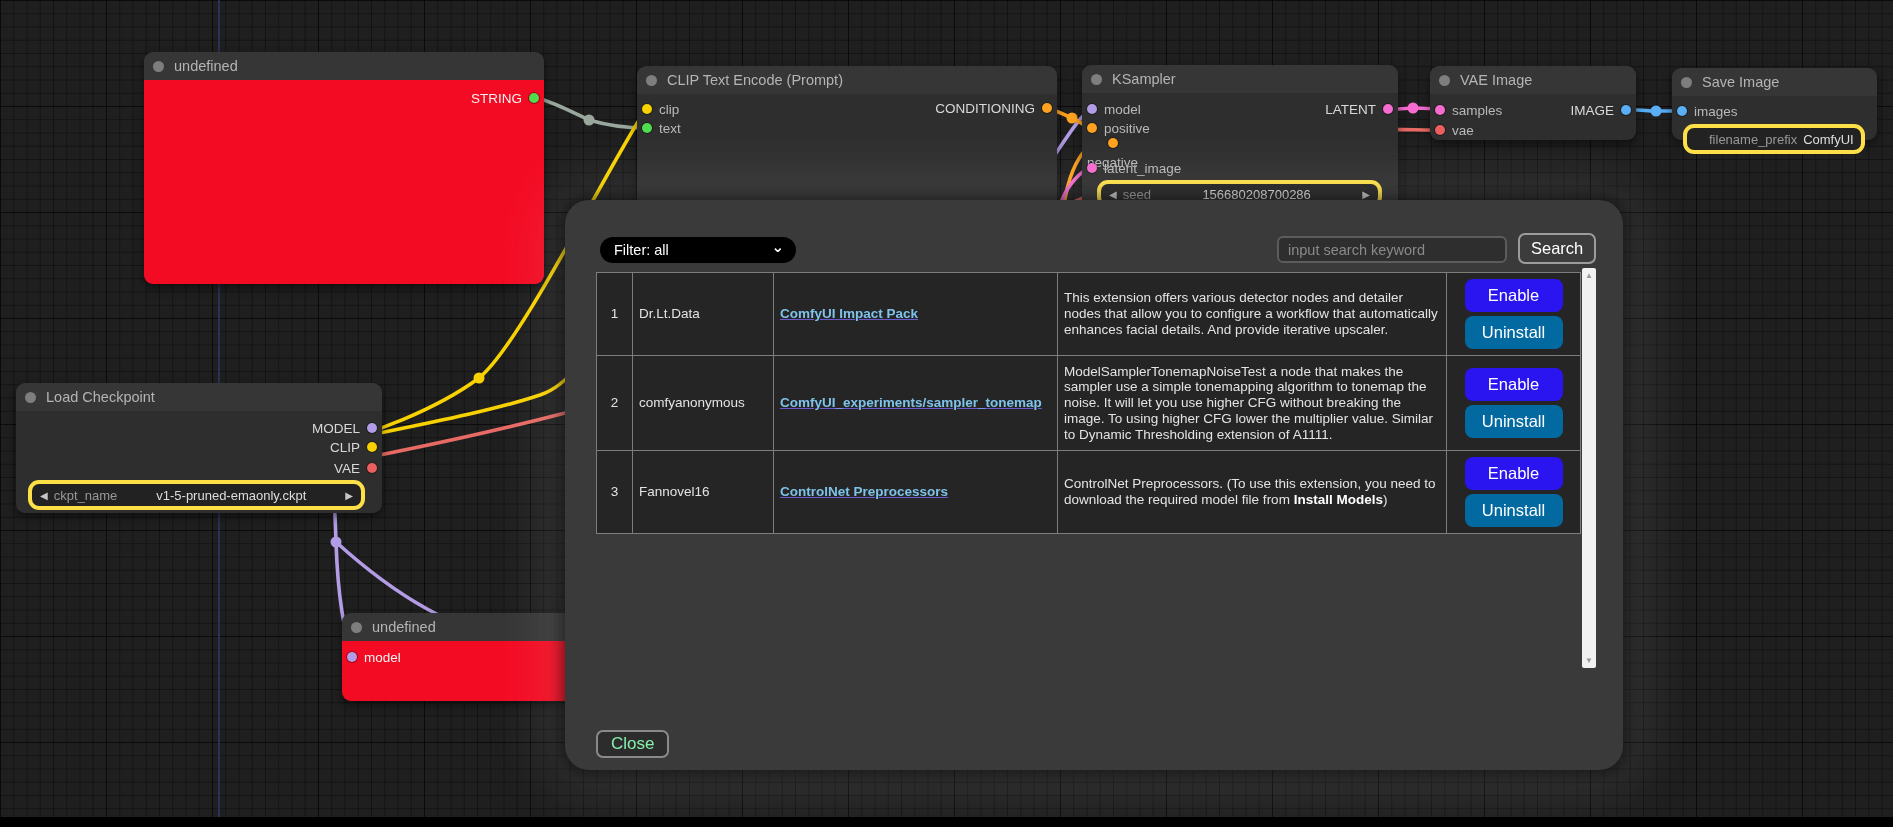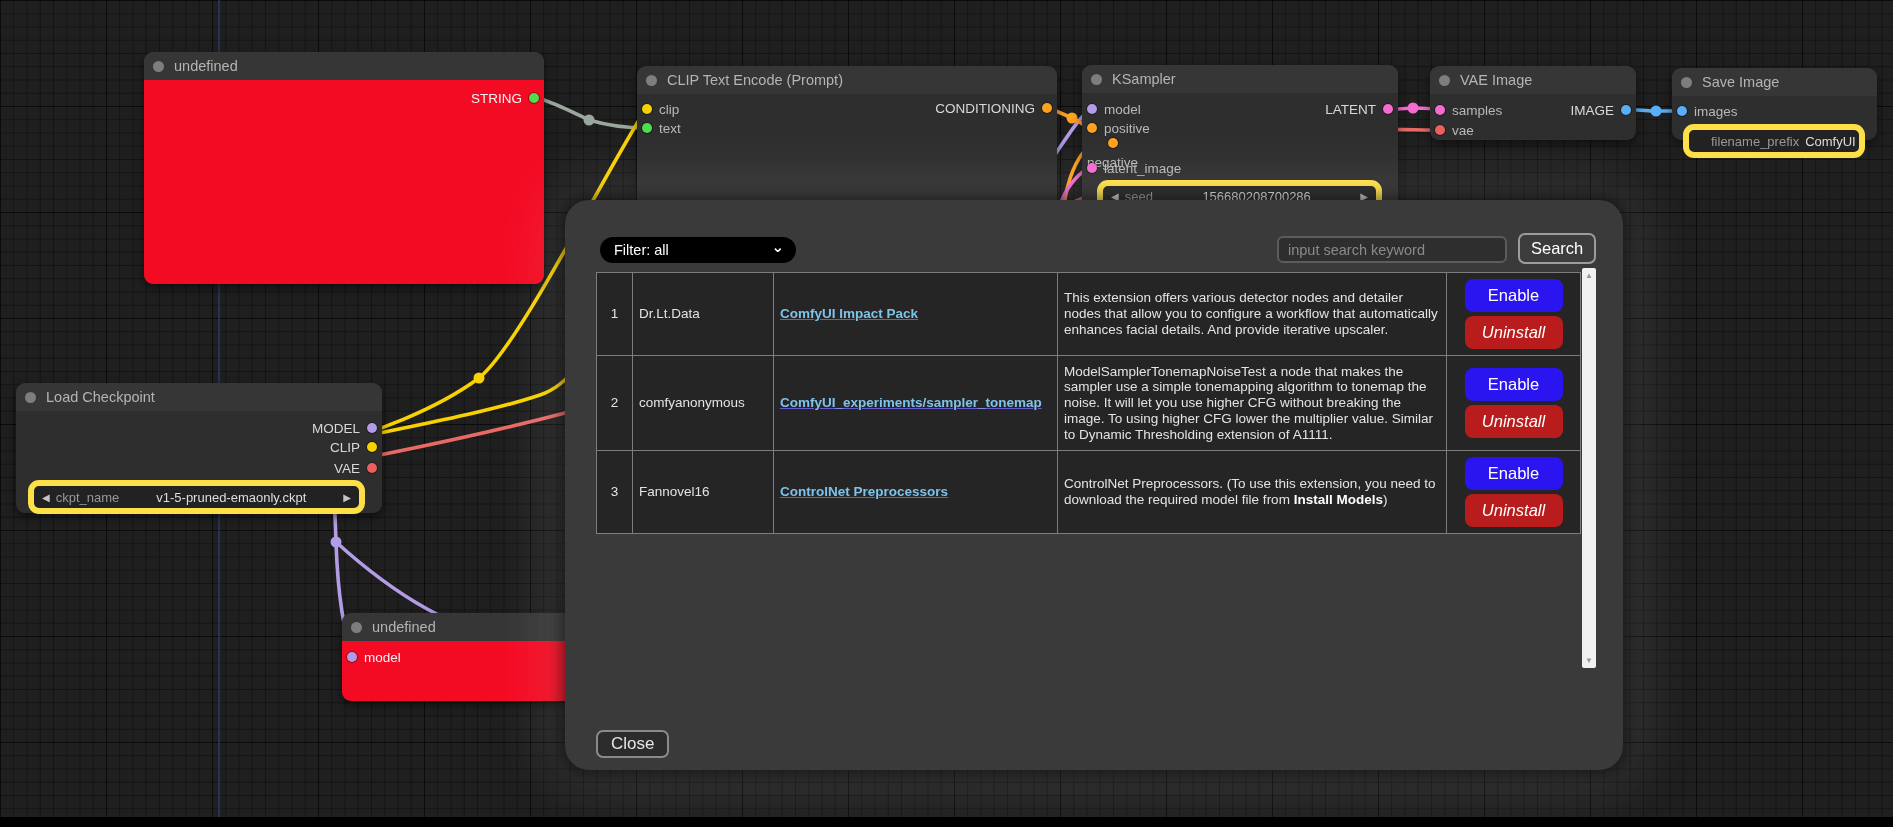--- a/index.html
+++ b/index.html
@@ -36,7 +36,7 @@
   .pdot{width:10px;height:10px;border-radius:50%;flex:0 0 auto;box-shadow:0 0 0 1px rgba(0,0,0,.35);}
   .c-purple{background:#b39ce6;} .c-yellow{background:#f8d200;} .c-orange{background:#ffa21f;}
   .c-pink{background:#f56bd0;} .c-red{background:#ed5f5f;} .c-blue{background:#59aef5;} .c-green{background:#4ddd4d;}
-  .widget{position:absolute;height:20px;background:#222;border:6px solid #fde047;border-radius:11px;
+  .widget{position:absolute;height:20px;background:#222;border:4px solid #fde047;border-radius:11px;
     display:flex;align-items:center;color:#999;font-size:13px;padding:0 8px;gap:6px;overflow:hidden;}
   .warrow{color:#c5c5c5;font-size:10px;flex:0 0 auto;}
   .wname{color:#989898;}

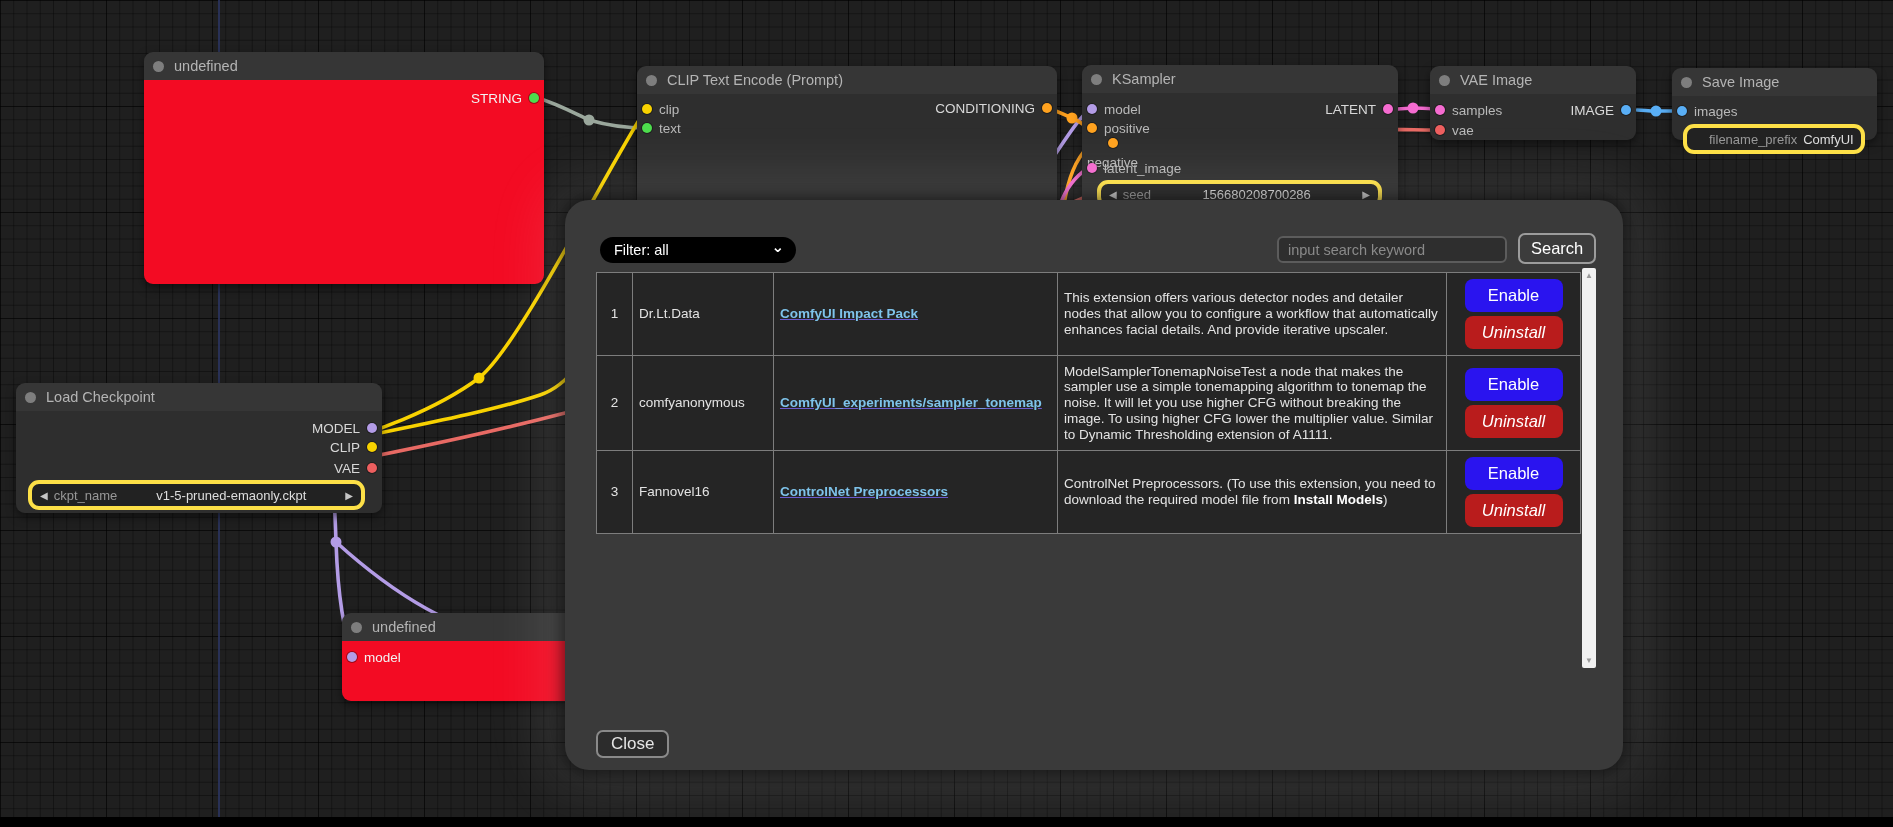--- a/index.html
+++ b/index.html
@@ -67,7 +67,7 @@
   .btn-enable,.btn-uninstall{display:block;width:98px;margin:4px auto;border:none;border-radius:8px;
     color:#fff;font-size:16.5px;padding:7px 0;font-family:"Liberation Sans","DejaVu Sans",sans-serif;cursor:pointer;}
   .btn-enable{background:#2a14ef;}
-  .btn-uninstall{background:#b91c1c;font-style:italic;}
+  .btn-uninstall{background:#0369a1;}
   .scrollbar{position:absolute;left:1017px;top:68px;width:14px;height:400px;background:#f1f1f1;border-radius:2px;}
   .scrollbar .sarrow{position:absolute;left:0;width:14px;text-align:center;color:#9a9a9a;font-size:8px;}
   .scrollbar .up{top:3px;} .scrollbar .down{bottom:3px;}

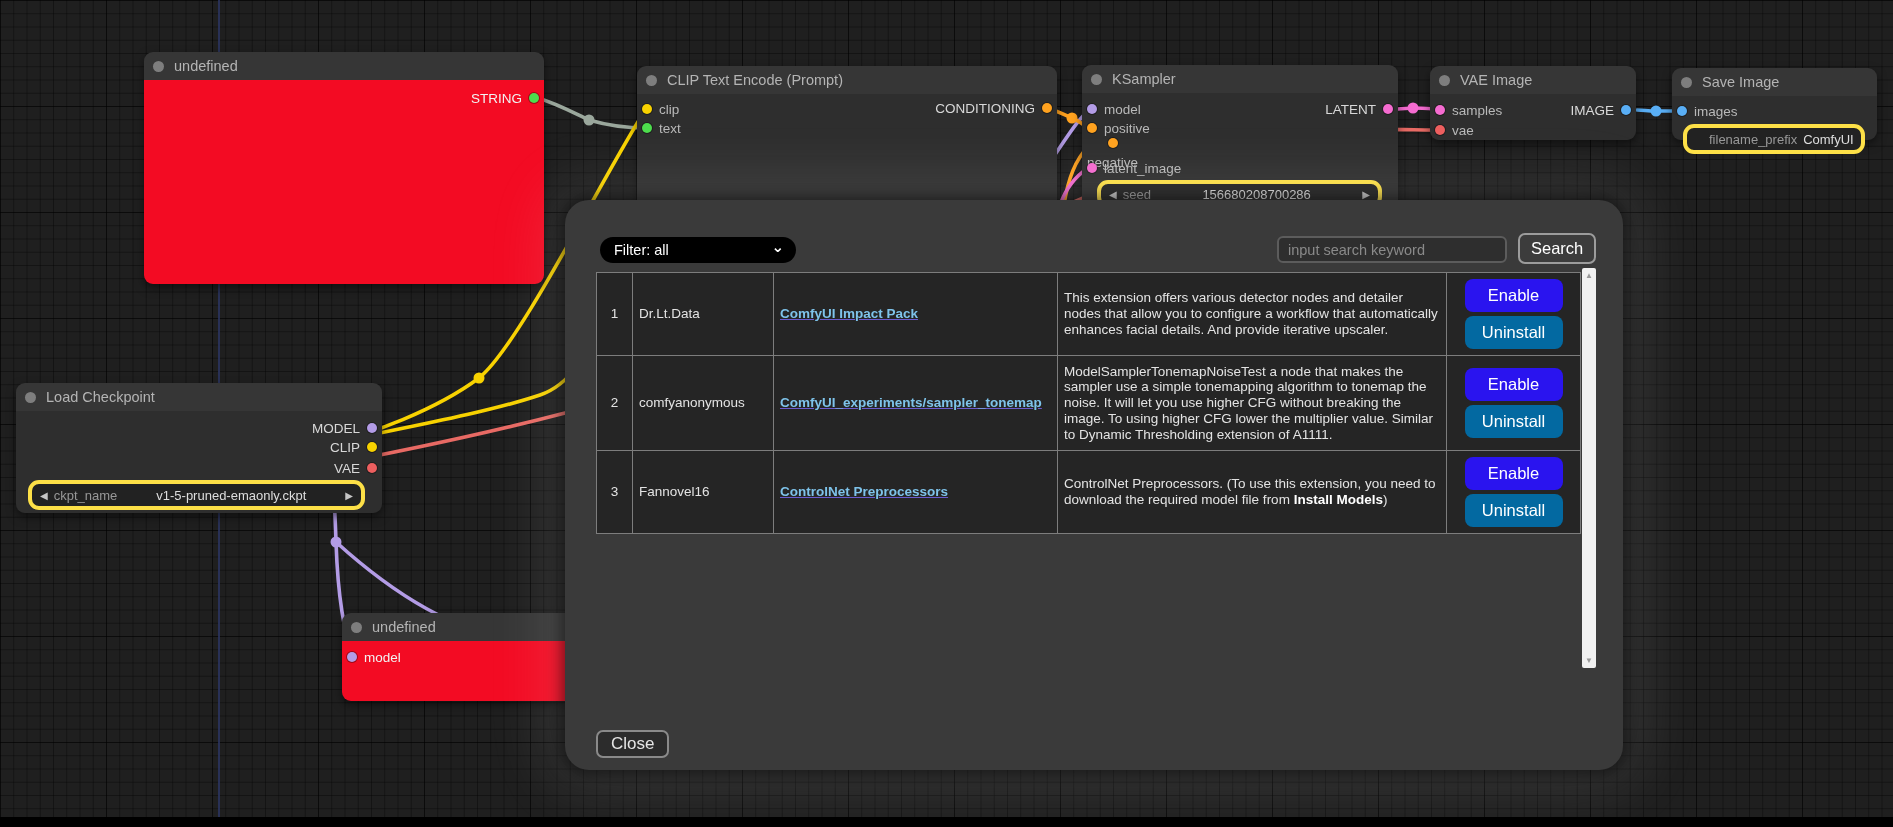--- a/index.html
+++ b/index.html
@@ -72,7 +72,7 @@
   .scrollbar .sarrow{position:absolute;left:0;width:14px;text-align:center;color:#9a9a9a;font-size:8px;}
   .scrollbar .up{top:3px;} .scrollbar .down{bottom:3px;}
   .close-btn{position:absolute;left:31px;top:530px;box-sizing:border-box;background:#2c2c2c;border:2px solid #8a8a8a;
-    border-radius:7px;color:#e5e5e5;font-size:17px;padding:2px 13px;font-family:"Liberation Sans","DejaVu Sans",sans-serif;cursor:pointer;}
+    border-radius:7px;color:#86efac;font-size:17px;padding:2px 13px;font-family:"Liberation Sans","DejaVu Sans",sans-serif;cursor:pointer;}
   b.inb{color:#fff;}
 </style>
 </head>

